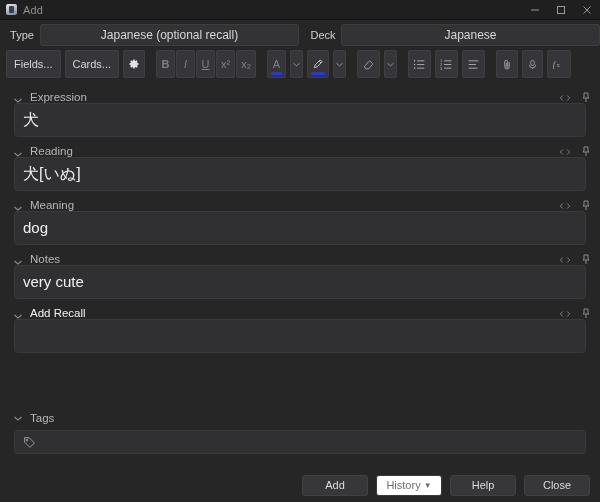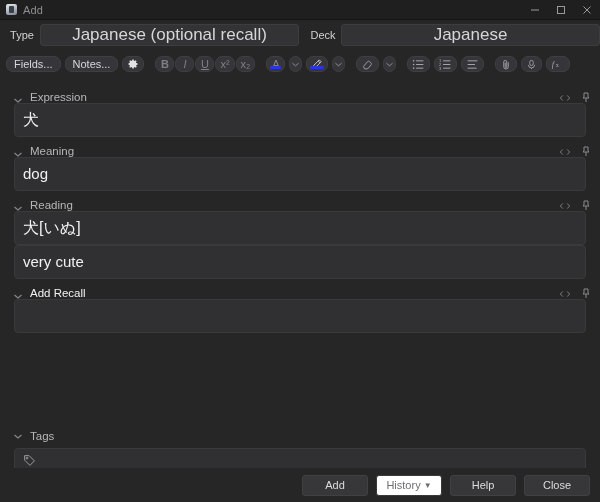--- a/index.html
+++ b/index.html
@@ -47,7 +47,7 @@
   .td-btn {
     flex: 1 1 0; height: 22px;
     background: #333335; border: 1px solid #3d3d3f; border-radius: 3px;
-    font-size: 17px; color: #d6d6d8;
+    font-size: 12px; color: #d6d6d8;
     display: flex; align-items: center; justify-content: center;
   }
   .td-gap { width: 6px; flex: none; }

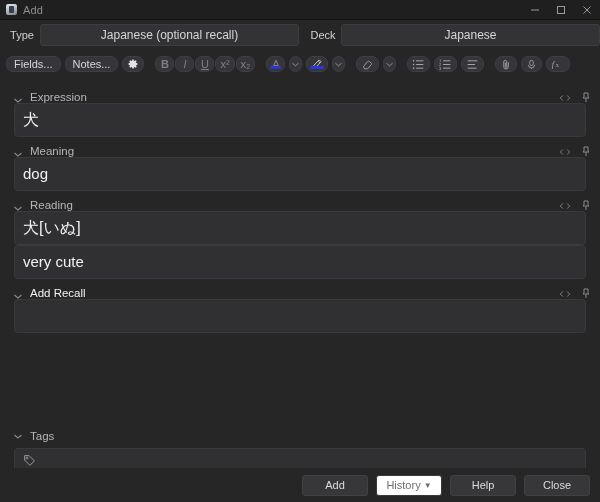--- a/index.html
+++ b/index.html
@@ -58,8 +58,8 @@
     height: 22px; margin: 6px 6px 0 6px; gap: 4px;
   }
   .tb-btn {
-    height: 16px; min-width: 20px; padding: 0 4px;
-    background: #36363a; border: 1px solid #3f3f43; border-radius: 7px;
+    height: 28px; min-width: 20px; padding: 0 4px;
+    background: #36363a; border: 1px solid #3f3f43; border-radius: 2px;
     display: flex; align-items: center; justify-content: center;
     font-size: 11px; color: #d7d7d9; position: relative;
   }

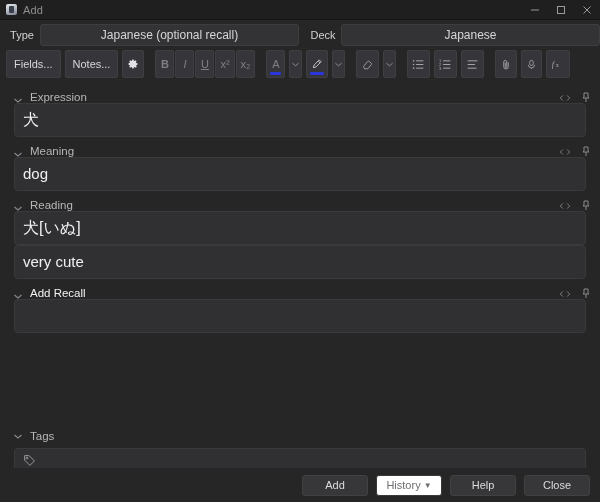--- a/index.html
+++ b/index.html
@@ -167,7 +167,7 @@
 
 <div class="toolbar">
   <div class="tb-btn text">Fields...</div>
-  <div class="tb-btn text">Notes...</div>
+  <div class="tb-btn text">Cards...</div>
   <div class="tb-btn">
     <svg width="12" height="12" viewBox="0 0 16 16" fill="#e2e2e4">
       <path d="M8 5.2A2.8 2.8 0 1 0 8 10.8 2.8 2.8 0 0 0 8 5.2zm0 4.3a1.5 1.5 0 1 1 0-3 1.5 1.5 0 0 1 0 3z"></path>

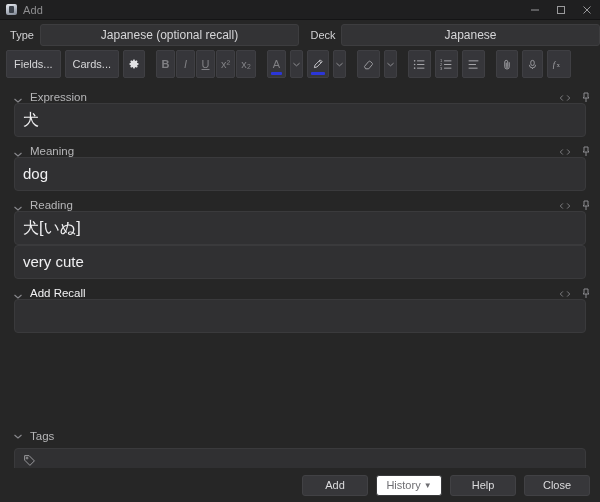--- a/index.html
+++ b/index.html
@@ -299,7 +299,7 @@
             <path d="M0.5 1 L4 4 L7.5 1" fill="none" stroke="currentColor" stroke-width="1.1"></path>
           </svg>
       </div>
-      <div class="fname">Meaning</div>
+      <div class="fname">Reading</div>
       <div class="fhead-icons">
         <span class="fi">
           <svg width="12" height="8" viewBox="0 0 14 9" fill="none" stroke="currentColor" stroke-width="1">
@@ -315,7 +315,7 @@
         </span>
       </div>
     </div>
-    <div class="fbox">dog</div>
+    <div class="fbox jp">犬[いぬ]</div>
   </div>
 
   <div>
@@ -325,7 +325,7 @@
             <path d="M0.5 1 L4 4 L7.5 1" fill="none" stroke="currentColor" stroke-width="1.1"></path>
           </svg>
       </div>
-      <div class="fname">Reading</div>
+      <div class="fname">Meaning</div>
       <div class="fhead-icons">
         <span class="fi">
           <svg width="12" height="8" viewBox="0 0 14 9" fill="none" stroke="currentColor" stroke-width="1">
@@ -341,7 +341,7 @@
         </span>
       </div>
     </div>
-    <div class="fbox jp">犬[いぬ]</div>
+    <div class="fbox">dog</div>
   </div>
 
   <div>

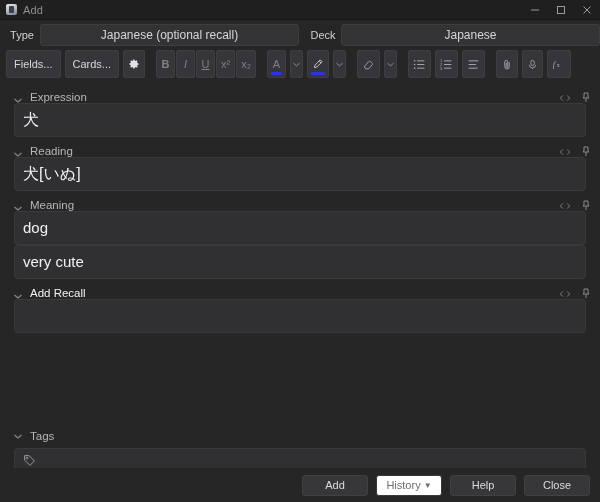--- a/index.html
+++ b/index.html
@@ -345,6 +345,28 @@
   </div>
 
   <div>
+    <div class="fhead">
+      <div class="fcaret">
+        <svg width="8" height="5" viewBox="0 0 8 5">
+            <path d="M0.5 1 L4 4 L7.5 1" fill="none" stroke="currentColor" stroke-width="1.1"></path>
+          </svg>
+      </div>
+      <div class="fname">Notes</div>
+      <div class="fhead-icons">
+        <span class="fi">
+          <svg width="12" height="8" viewBox="0 0 14 9" fill="none" stroke="currentColor" stroke-width="1">
+              <path d="M4.5 1.5 L1.5 4.5 L4.5 7.5"></path>
+              <path d="M9.5 1.5 L12.5 4.5 L9.5 7.5"></path>
+            </svg>
+        </span>
+        <span class="fi">
+          <svg width="8" height="11" viewBox="0 0 8 11" fill="none" stroke="currentColor" stroke-width="1">
+              <path d="M2 1h4v4l1 1H1l1-1z"></path>
+              <line x1="4" y1="6" x2="4" y2="10"></line>
+            </svg>
+        </span>
+      </div>
+    </div>
     <div class="fbox">very cute</div>
   </div>
 

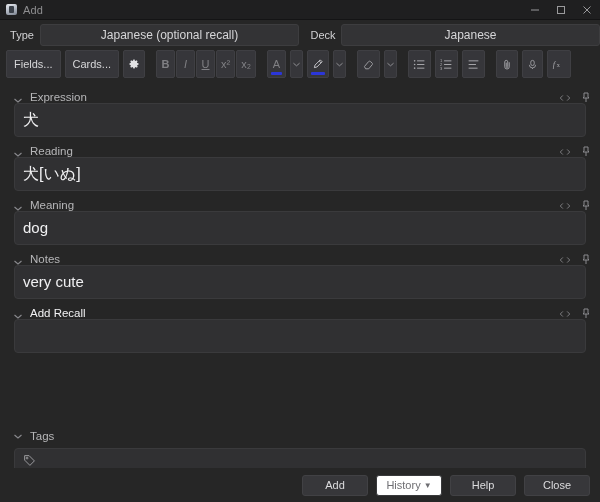--- a/index.html
+++ b/index.html
@@ -105,7 +105,7 @@
   .fbox.empty { min-height: 34px; }
 
   
-  .tags-wrap { position: absolute; left: 0; right: 0; top: 426px; }
+  .tags-wrap { position: absolute; left: 0; right: 0; top: 408px; }
   .tags-head { display: flex; align-items: center; height: 20px; padding: 0 0 0 14px; }
   .tags-box {
     margin: 2px 14px 0 14px; height: 24px;

